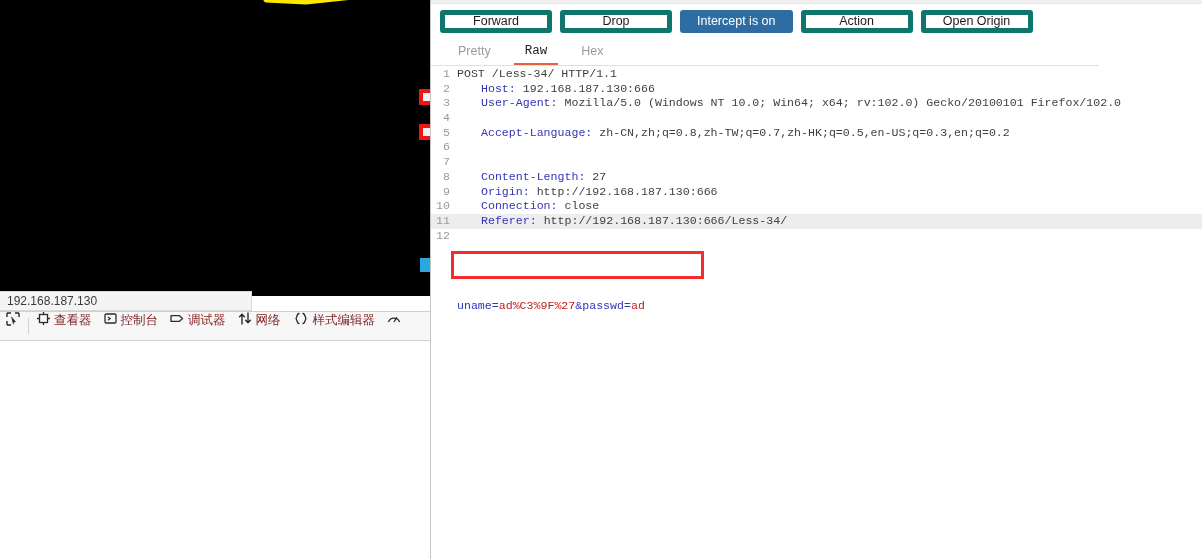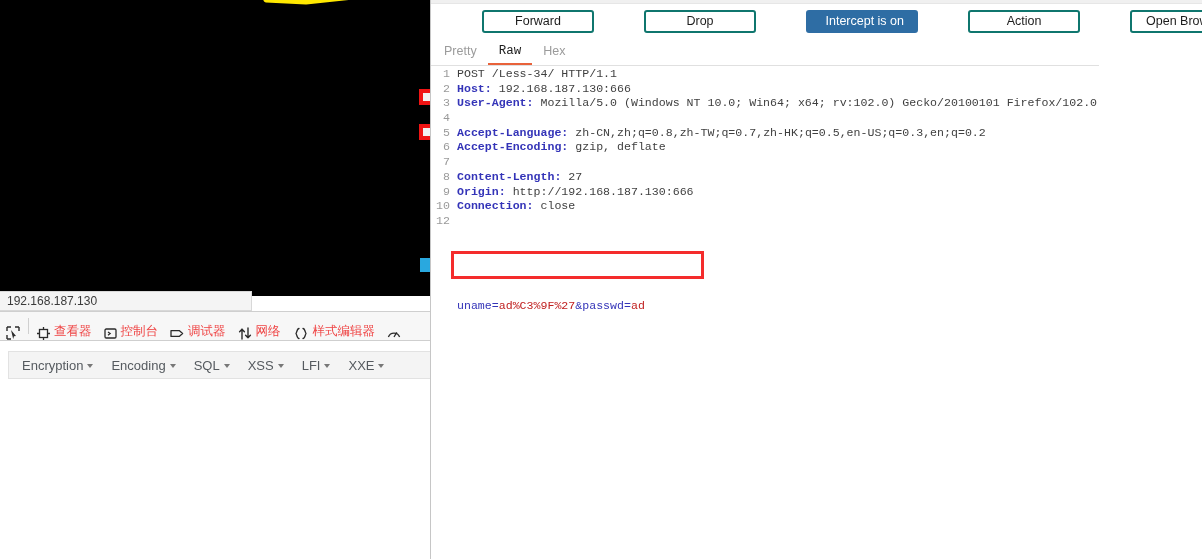--- a/index.html
+++ b/index.html
@@ -187,7 +187,7 @@
     min-width: 112px;
     padding: 0 12px;
     background: #ffffff;
-    border: 2px solid #0f766e;
+    border: 5px solid #0f766e;
     border-radius: 3px;
     box-sizing: border-box;
     display: flex;
@@ -195,7 +195,6 @@
     justify-content: center;
     font-size: 12.5px;
     color: #1c1c1c;
-    margin-left: 42px;
   }
   .burp-btn.primary {
     background: #2e6da4;

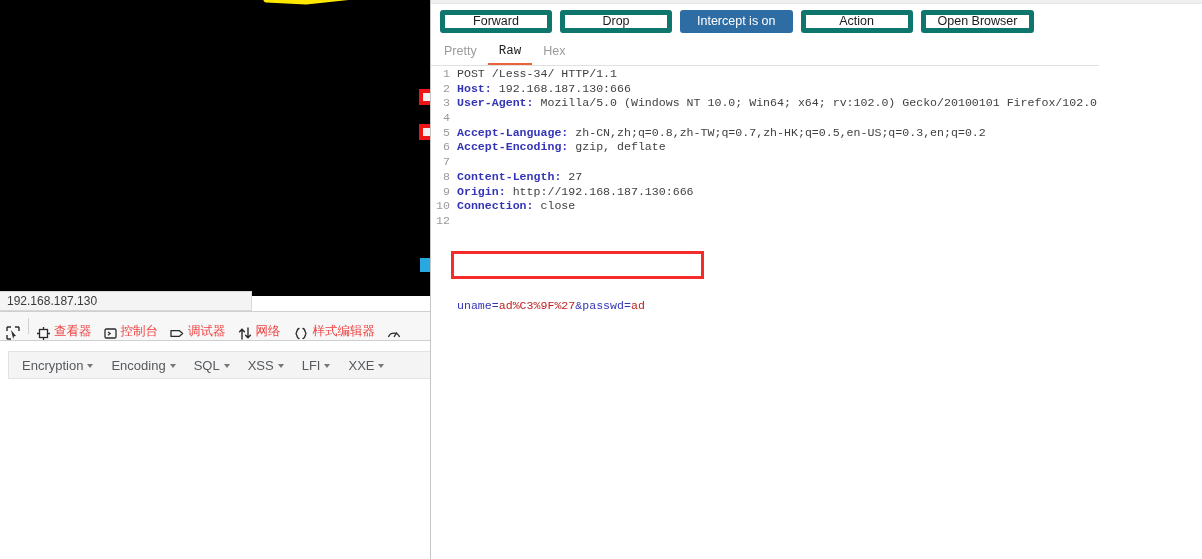--- a/index.html
+++ b/index.html
@@ -392,7 +392,7 @@
           <span>Action</span>
         </div>
       <div class="burp-btn">
-          <span>Open Browser</span>
+          <span>Open Origin</span>
         </div>
     </div>
 

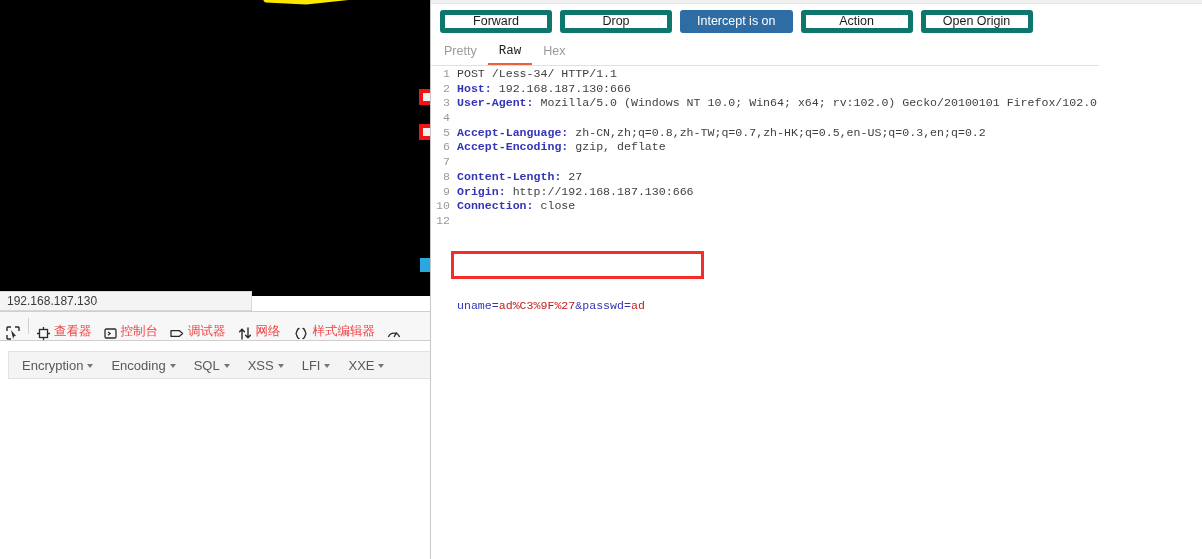--- a/index.html
+++ b/index.html
@@ -210,8 +210,8 @@
     height: 26px;
     display: flex;
     align-items: flex-end;
-    padding-left: 2px;
-    gap: 0;
+    padding-left: 16px;
+    gap: 12px;
     background: #ffffff;
     border-bottom: 1px solid #e0e0e0;
     box-sizing: border-box;

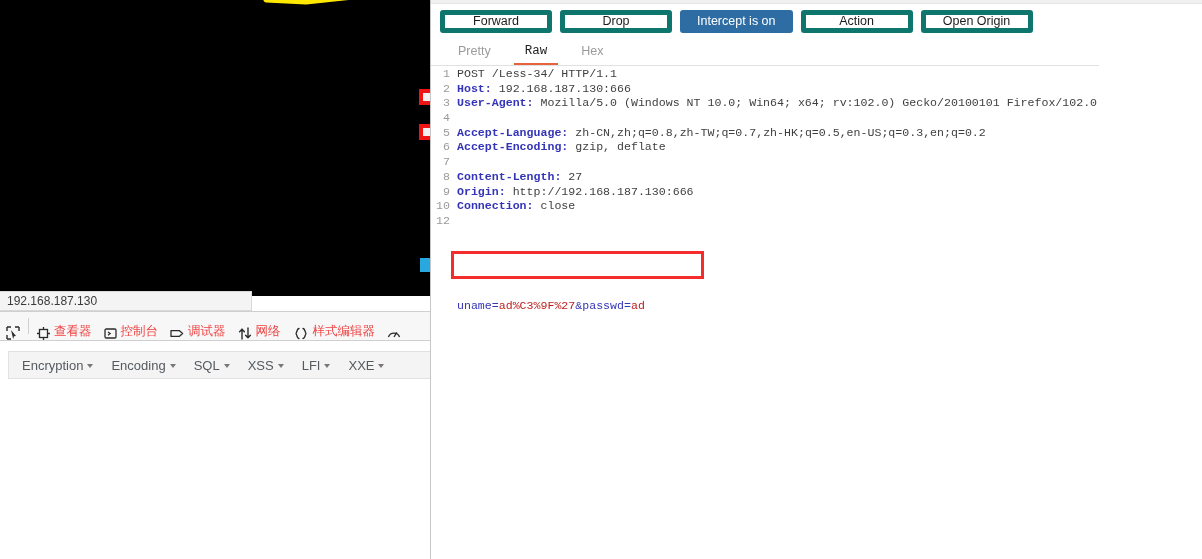--- a/index.html
+++ b/index.html
@@ -256,7 +256,7 @@
     user-select: none;
   }
   .code-text { color: #3f3f3f; }
-  .k { color: #3434b8; font-weight: bold; }
+  .k { color: #3434b8; font-weight: normal; margin-left: 24px; }
   .p { color: #3f3f3f; }
   .red { color: #c02020; }
   .blu { color: #3434b8; }

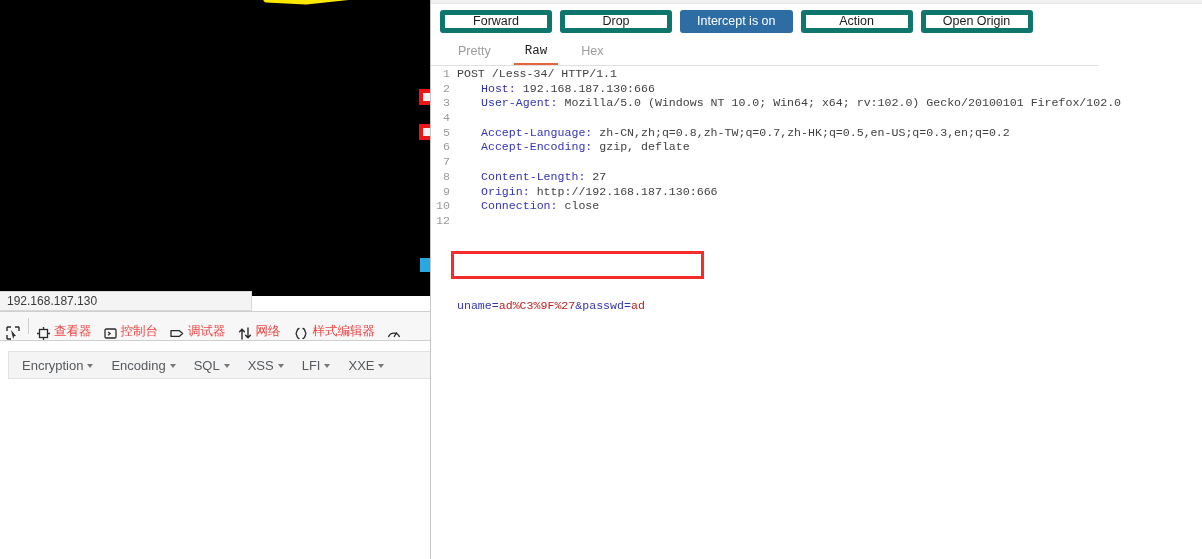--- a/index.html
+++ b/index.html
@@ -409,7 +409,7 @@
           <div class="code-row"><span class="ln">3</span><span class="code-text"><span class="k">User-Agent:</span><span class="p"> Mozilla/5.0 (Windows NT 10.0; Win64; x64; rv:102.0) Gecko/20100101 Firefox/102.0</span></span></div>
           <div class="code-row"><span class="ln">4</span></div>
           <div class="code-row"><span class="ln">5</span><span class="code-text"><span class="k">Accept-Language:</span><span class="p"> zh-CN,zh;q=0.8,zh-TW;q=0.7,zh-HK;q=0.5,en-US;q=0.3,en;q=0.2</span></span></div>
-          <div class="code-row"><span class="ln">6</span><span class="code-text"><span class="k">Accept-Encoding:</span><span class="p"> gzip, deflate</span></span></div>
+          <div class="code-row"><span class="ln">6</span></div>
           <div class="code-row"><span class="ln">7</span></div>
           <div class="code-row"><span class="ln">8</span><span class="code-text"><span class="k">Content-Length:</span><span class="p"> 27</span></span></div>
           <div class="code-row"><span class="ln">9</span><span class="code-text"><span class="k">Origin:</span><span class="p"> http://192.168.187.130:666</span></span></div>

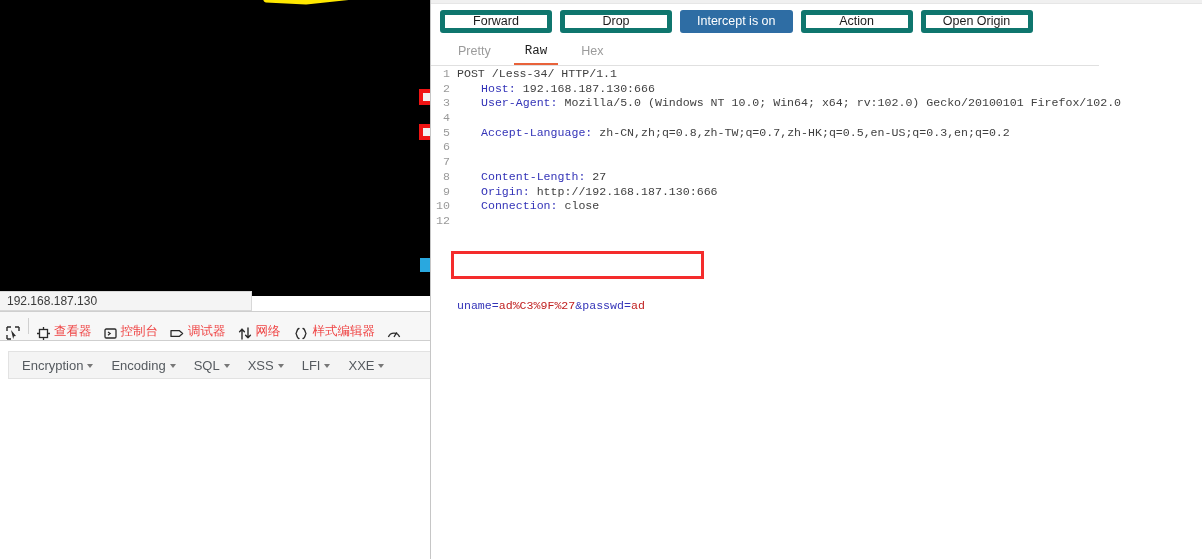--- a/index.html
+++ b/index.html
@@ -414,6 +414,7 @@
           <div class="code-row"><span class="ln">8</span><span class="code-text"><span class="k">Content-Length:</span><span class="p"> 27</span></span></div>
           <div class="code-row"><span class="ln">9</span><span class="code-text"><span class="k">Origin:</span><span class="p"> http://192.168.187.130:666</span></span></div>
           <div class="code-row"><span class="ln">10</span><span class="code-text"><span class="k">Connection:</span><span class="p"> close</span></span></div>
+          <div class="code-row hl"><span class="ln">11</span><span class="code-text"><span class="k">Referer:</span><span class="p"> http://192.168.187.130:666/Less-34/</span></span></div>
           <div class="code-row"><span class="ln">12</span></div>
         </div>
       <div id="burp-body-highlight"></div>

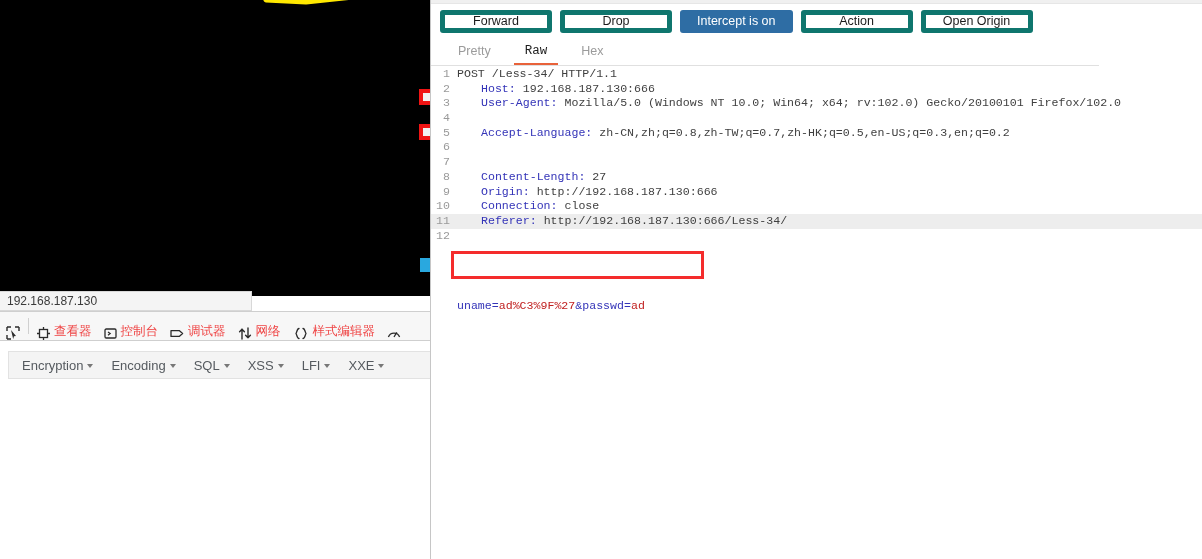--- a/index.html
+++ b/index.html
@@ -97,12 +97,12 @@
   }
   .dt-tab {
     display: flex;
-    align-items: flex-end;
+    align-items: flex-start;
     gap: 4px;
     padding: 0 6px;
     height: 28px;
     font-size: 12.5px;
-    color: #ef4444;
+    color: #7f1d1d;
     white-space: nowrap;
   }
   .dt-sep {

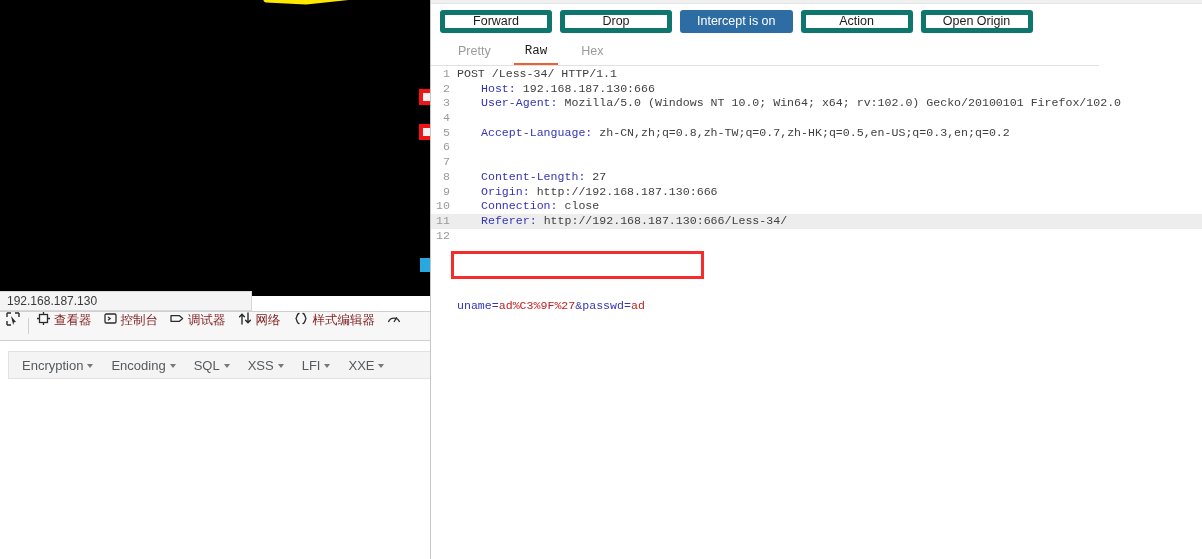--- a/index.html
+++ b/index.html
@@ -362,17 +362,6 @@
       </div>
     </div>
 
-    <div id="hackbar">
-      <div id="hackbar-menubar">
-        <span class="hb-menu"><span>Encryption</span><i class="caret"></i></span>
-        <span class="hb-menu"><span>Encoding</span><i class="caret"></i></span>
-        <span class="hb-menu"><span>SQL</span><i class="caret"></i></span>
-        <span class="hb-menu"><span>XSS</span><i class="caret"></i></span>
-        <span class="hb-menu"><span>LFI</span><i class="caret"></i></span>
-        <span class="hb-menu"><span>XXE</span><i class="caret"></i></span>
-      </div>
-
-    </div>
   </div>
 
   <div id="burp">

